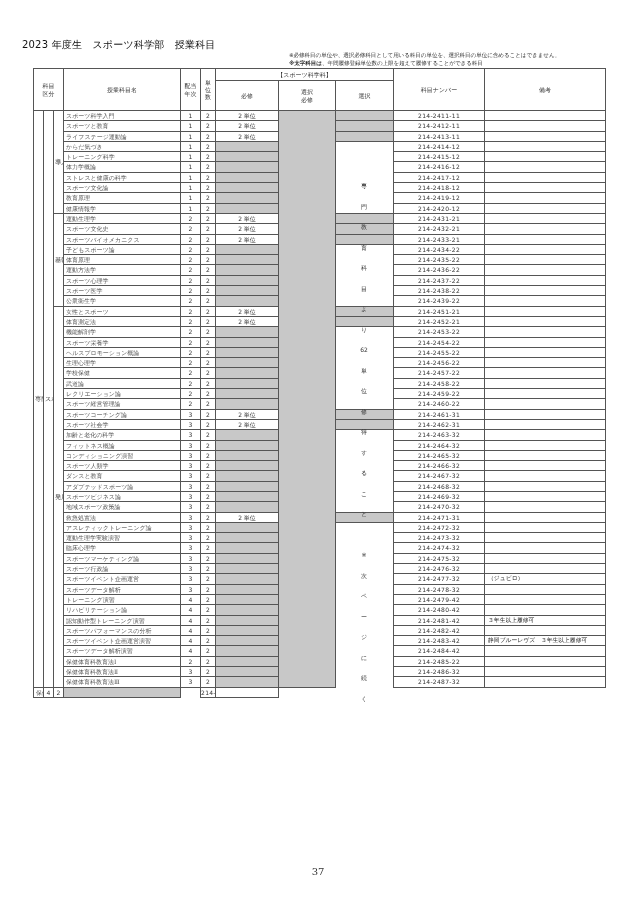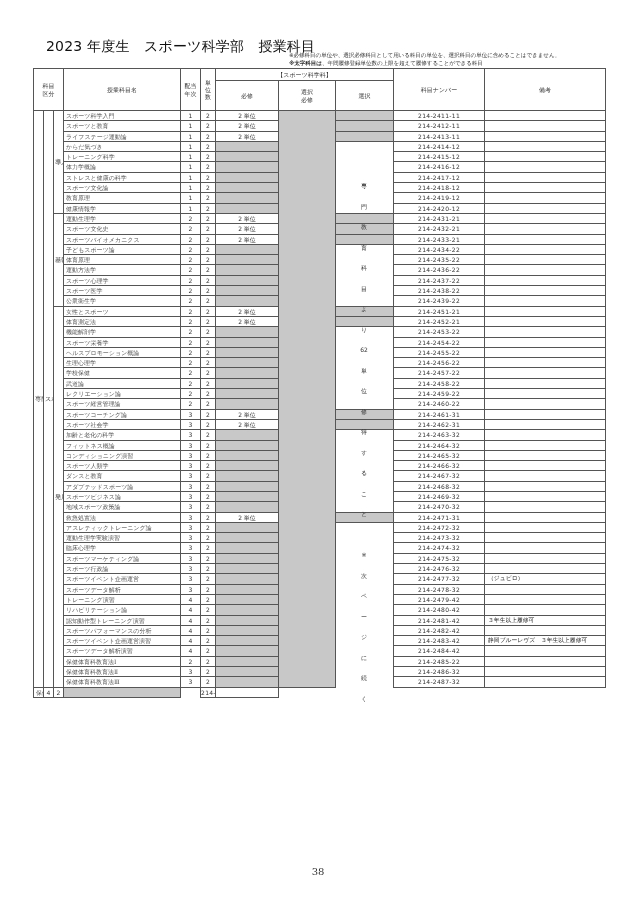--- a/index.html
+++ b/index.html
@@ -5,7 +5,7 @@
   html, body { margin: 0; padding: 0; background: #ffffff; }
   body { width: 636px; height: 900px; position: relative; overflow: hidden;
          font-family: "DejaVu Sans", "Liberation Sans", sans-serif; color: #222; }
-  .title { position: absolute; left: 46px; top: 38px; font-size: 14px; letter-spacing: 0.2px; color: #111; white-space: nowrap; }
+  .title { position: absolute; left: 22px; top: 38px; font-size: 10px; letter-spacing: 0.2px; color: #111; white-space: nowrap; }
   .note { position: absolute; left: 289px; font-size: 5.6px; color: #333; white-space: nowrap; letter-spacing: -0.1px; }
   .note.n1 { top: 52px; }
   .note.n2 { top: 60px; font-weight: bold; }

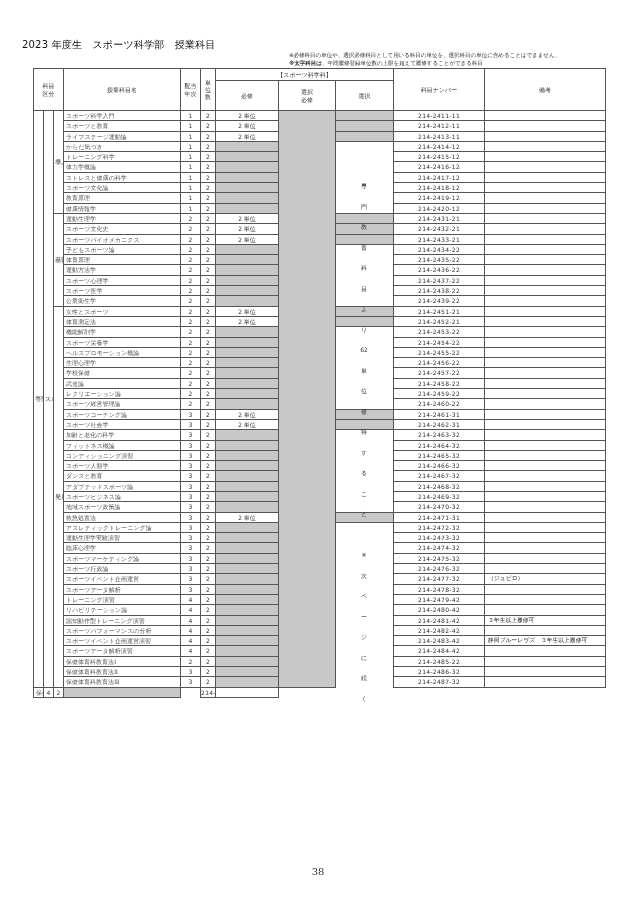--- a/index.html
+++ b/index.html
@@ -620,6 +620,6 @@
     <div class="sel-char" style="top: 584.5px;">く</div>
   </div>
 
-<div class="page-num">38</div>
+<div class="page-num">37</div>
 
 </body></html>

